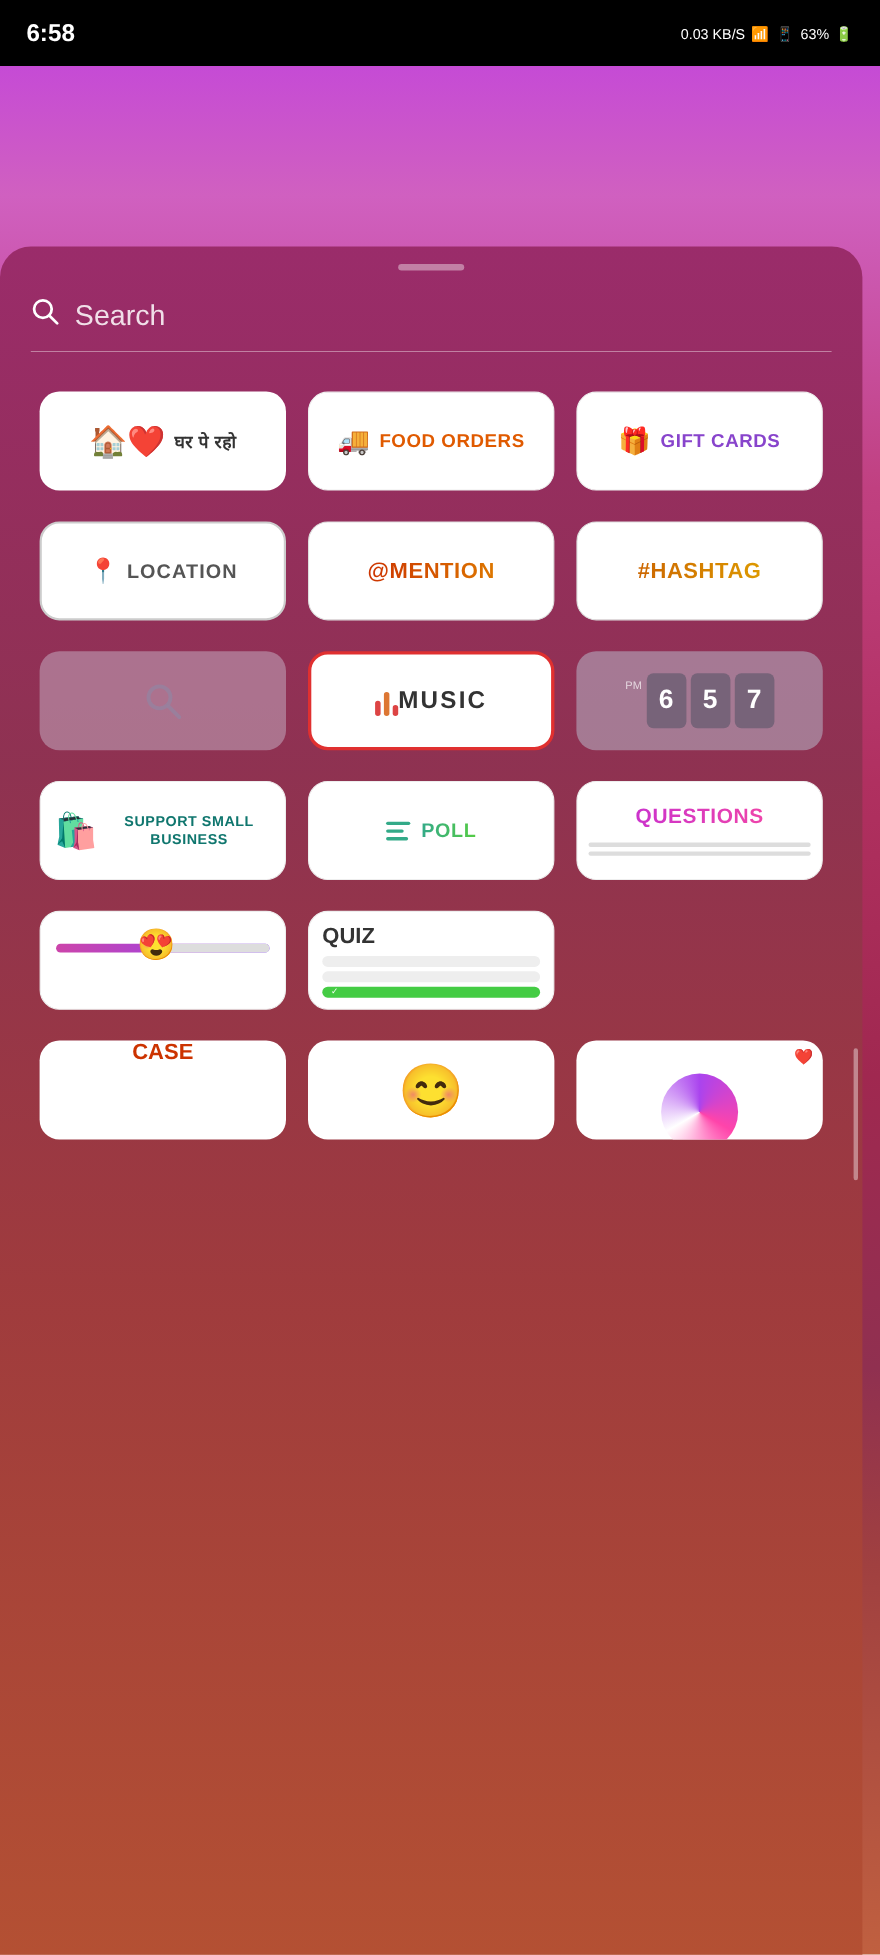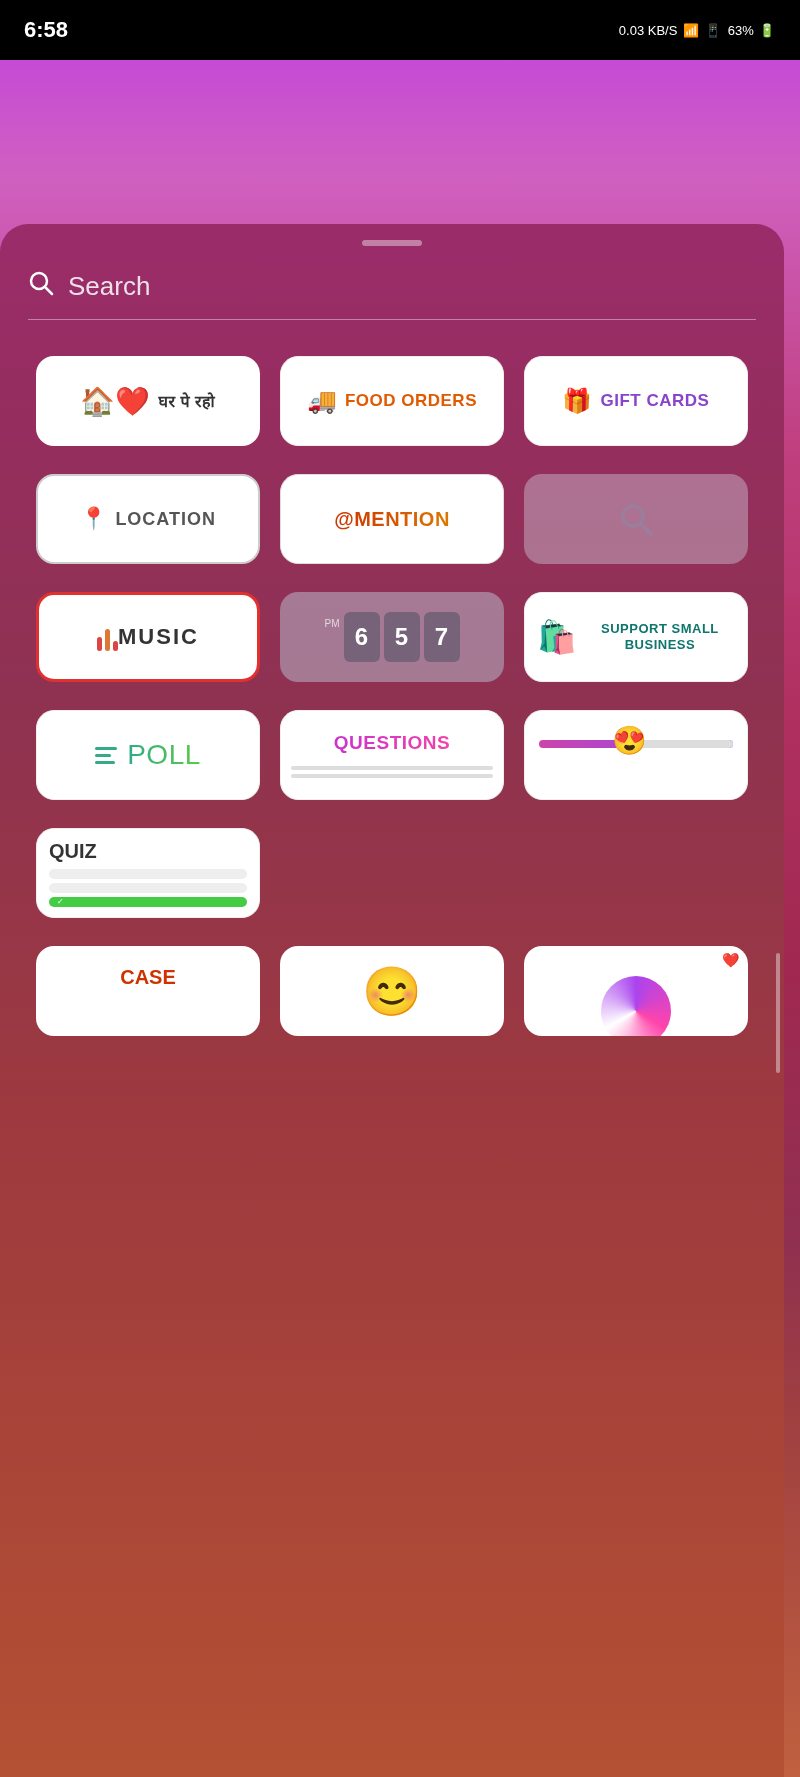--- a/index.html
+++ b/index.html
@@ -547,6 +547,9 @@
       <span class="sticker-label">@MENTION</span>
     </div>
 
+    <div class="sticker-item sticker-hashtag">
+      <span class="sticker-label">#HASHTAG</span>
+    </div>
 
     <div class="sticker-item sticker-search-icon">
       <svg width="40" height="40" viewBox="0 0 40 40" fill="none">

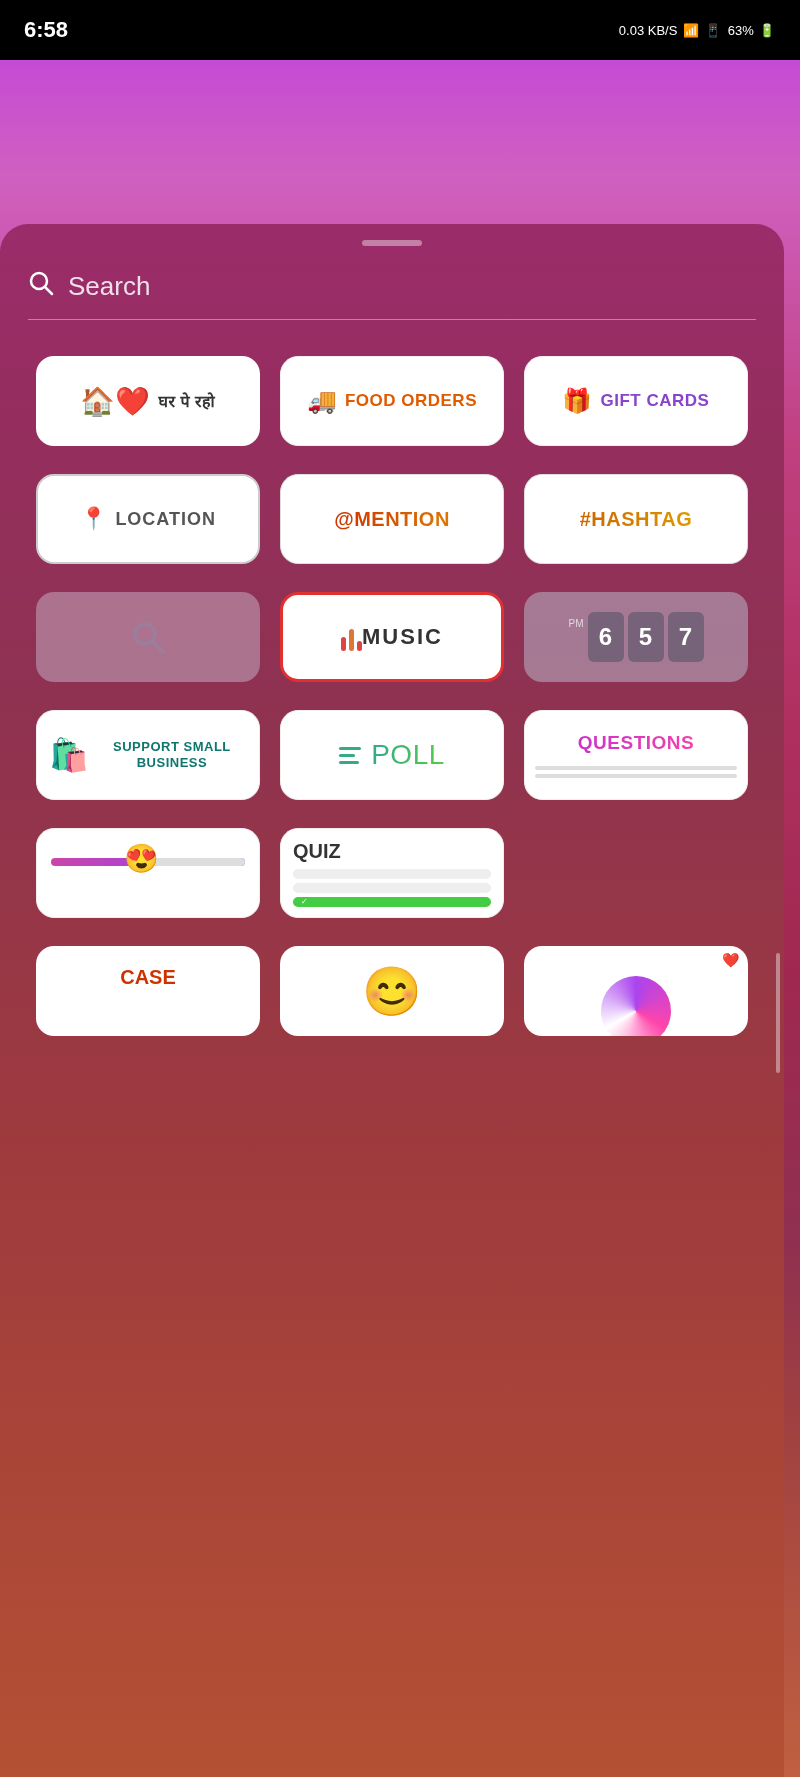--- a/index.html
+++ b/index.html
@@ -310,8 +310,8 @@
       background: linear-gradient(90deg, #33aa88, #55cc44);
       -webkit-background-clip: text;
       -webkit-text-fill-color: transparent;
-      font-size: 28px;
-      font-weight: 400;
+      font-size: 18px;
+      font-weight: 700;
     }
 
     

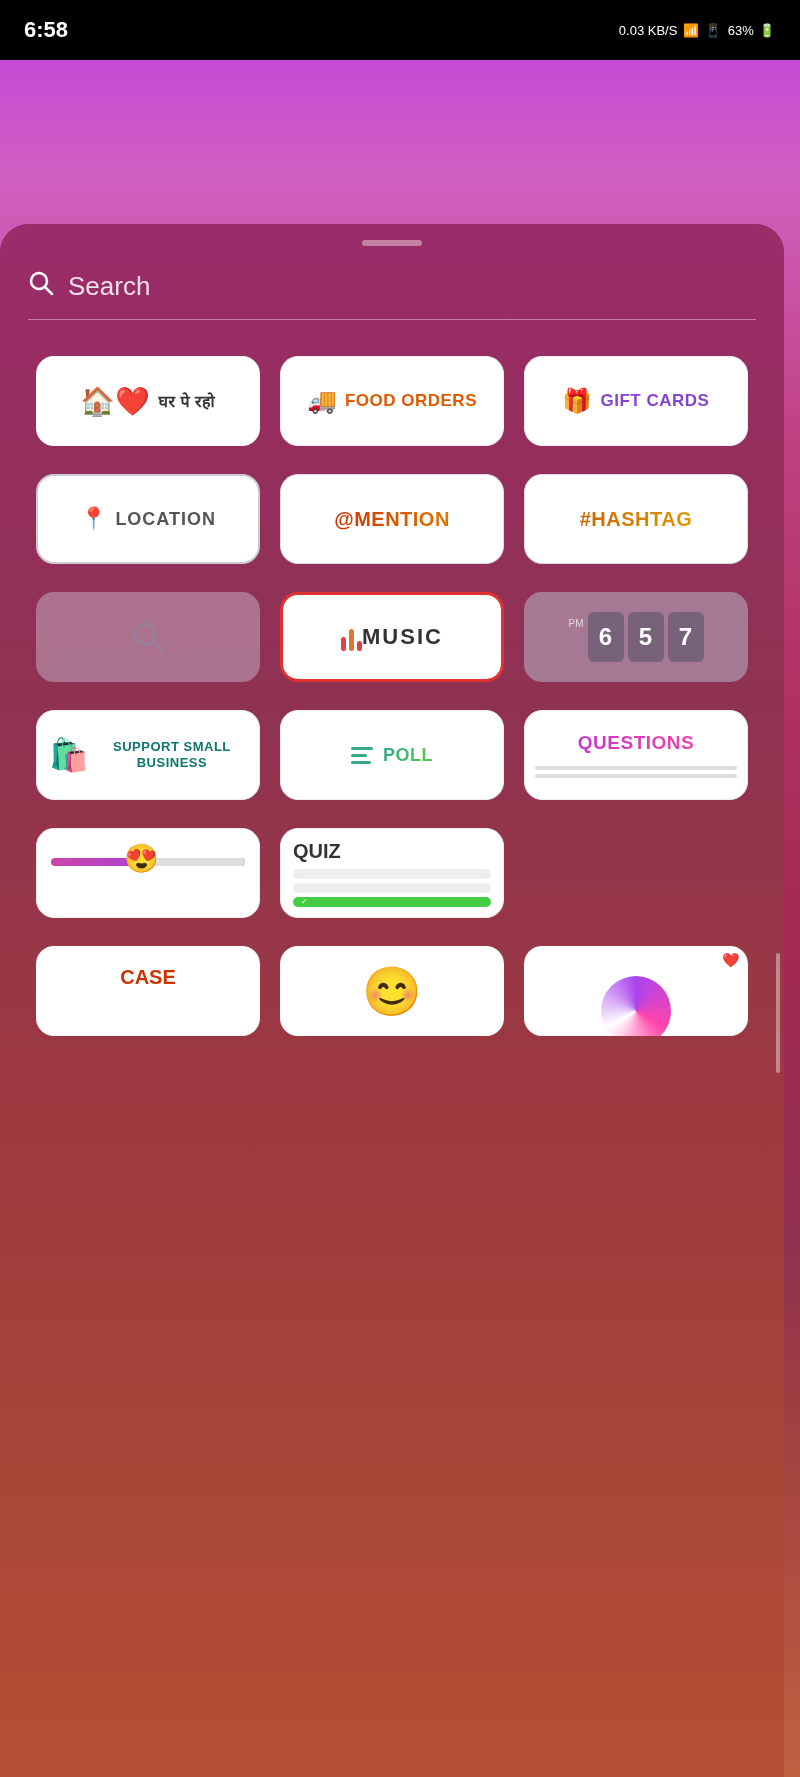--- a/index.html
+++ b/index.html
@@ -456,7 +456,7 @@
       font-weight: 900;
       color: #cc3300;
       position: absolute;
-      top: 20px;
+      top: 0;
       left: 50%;
       transform: translateX(-50%);
       white-space: nowrap;

